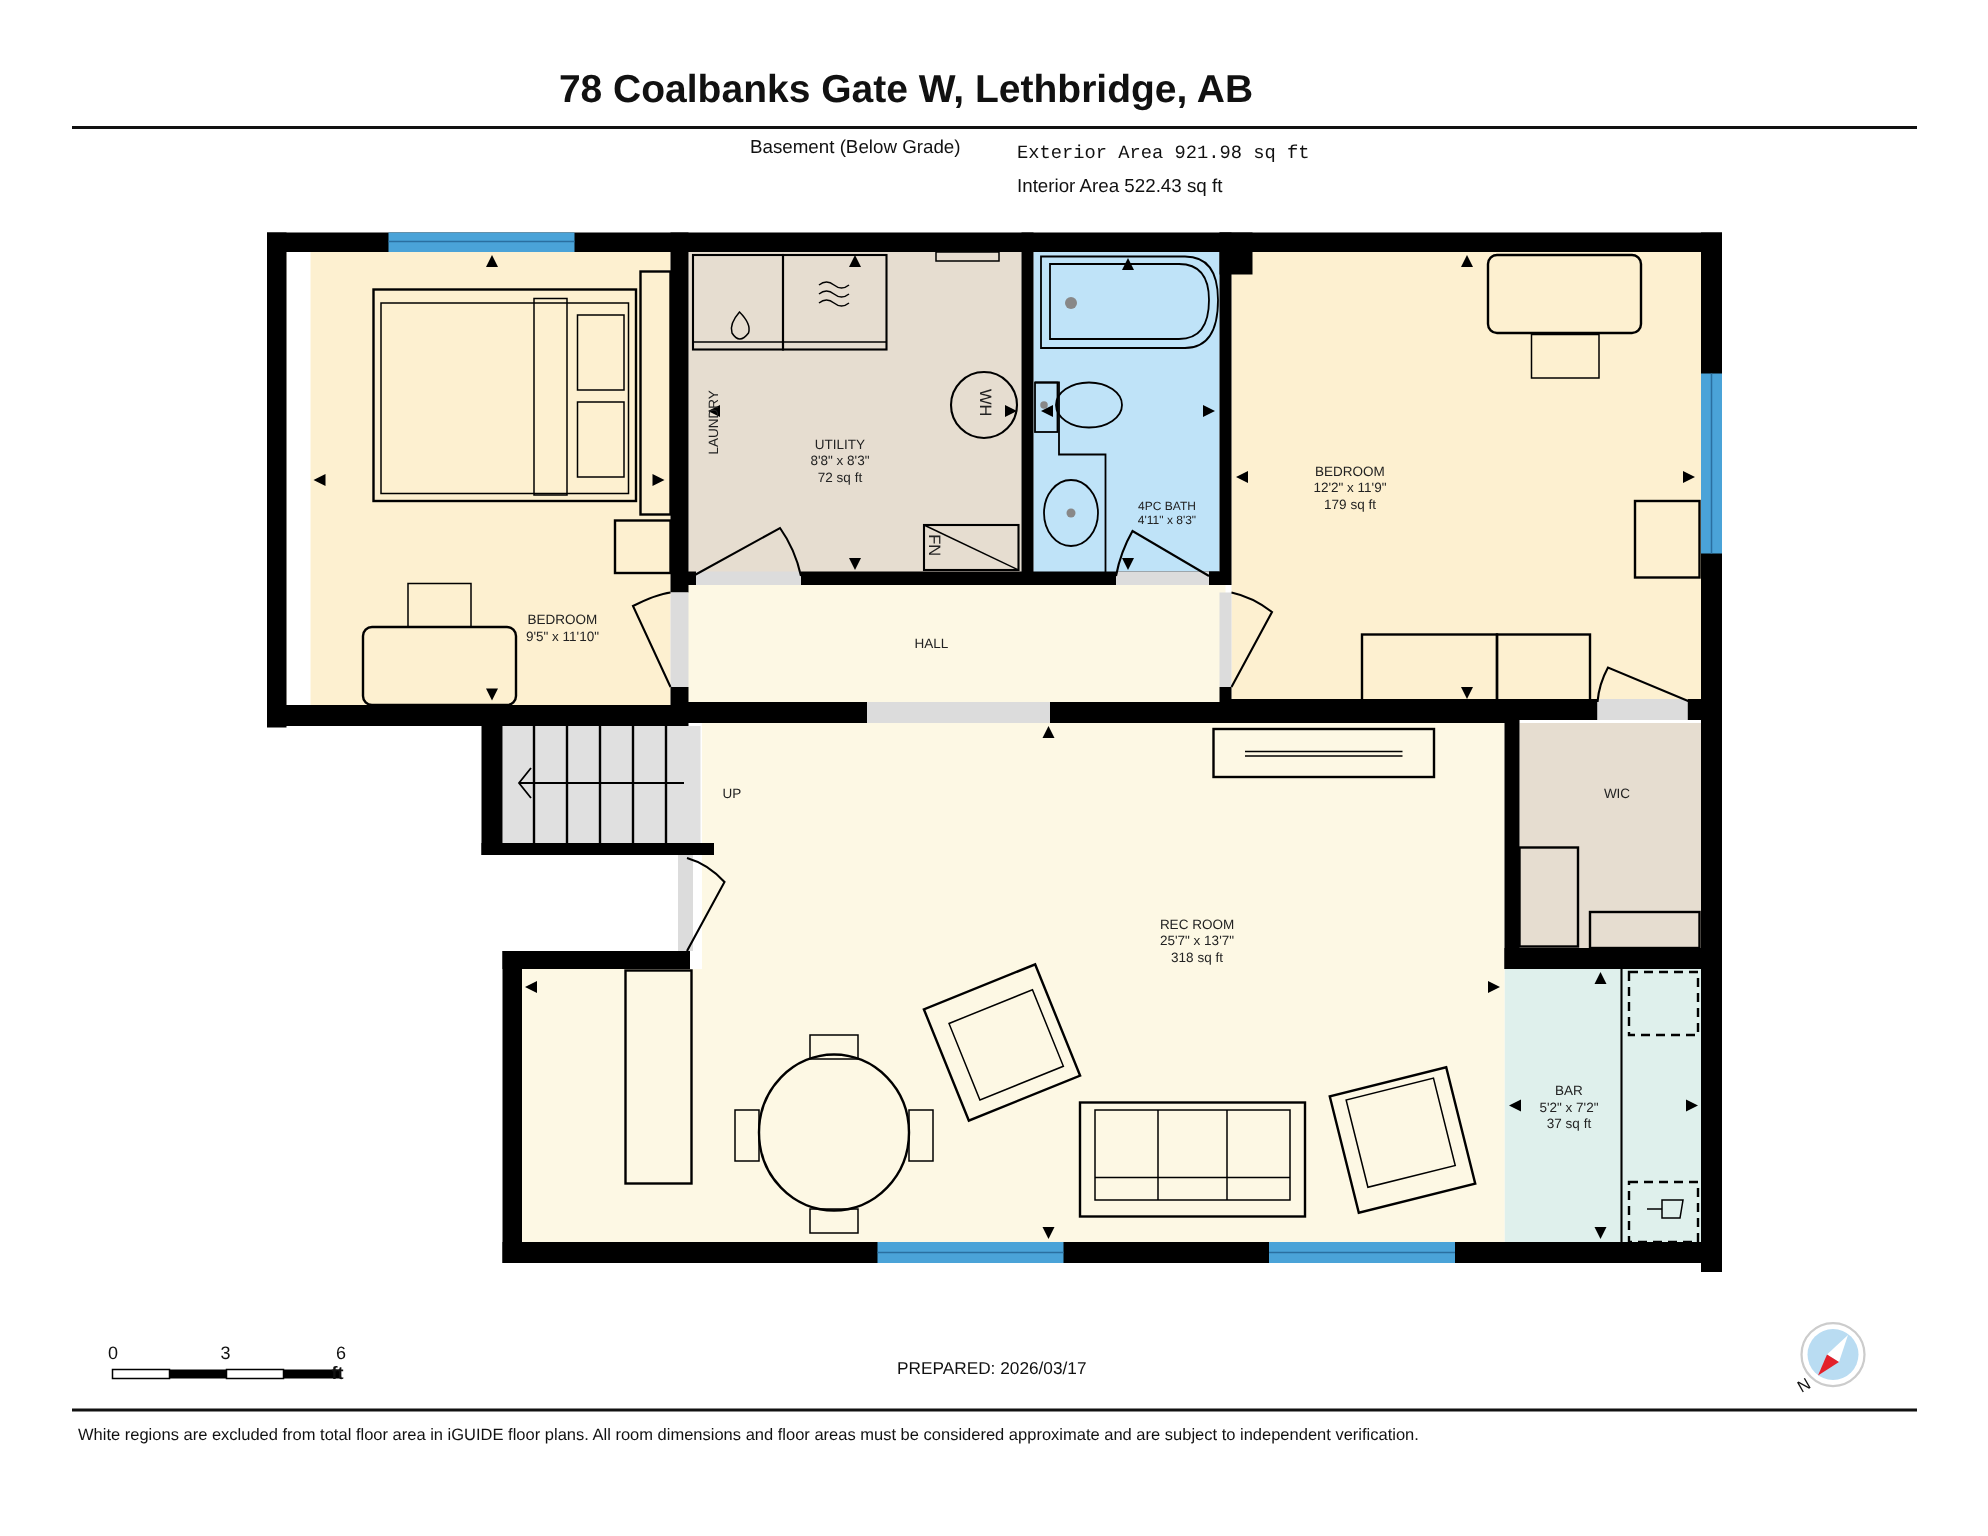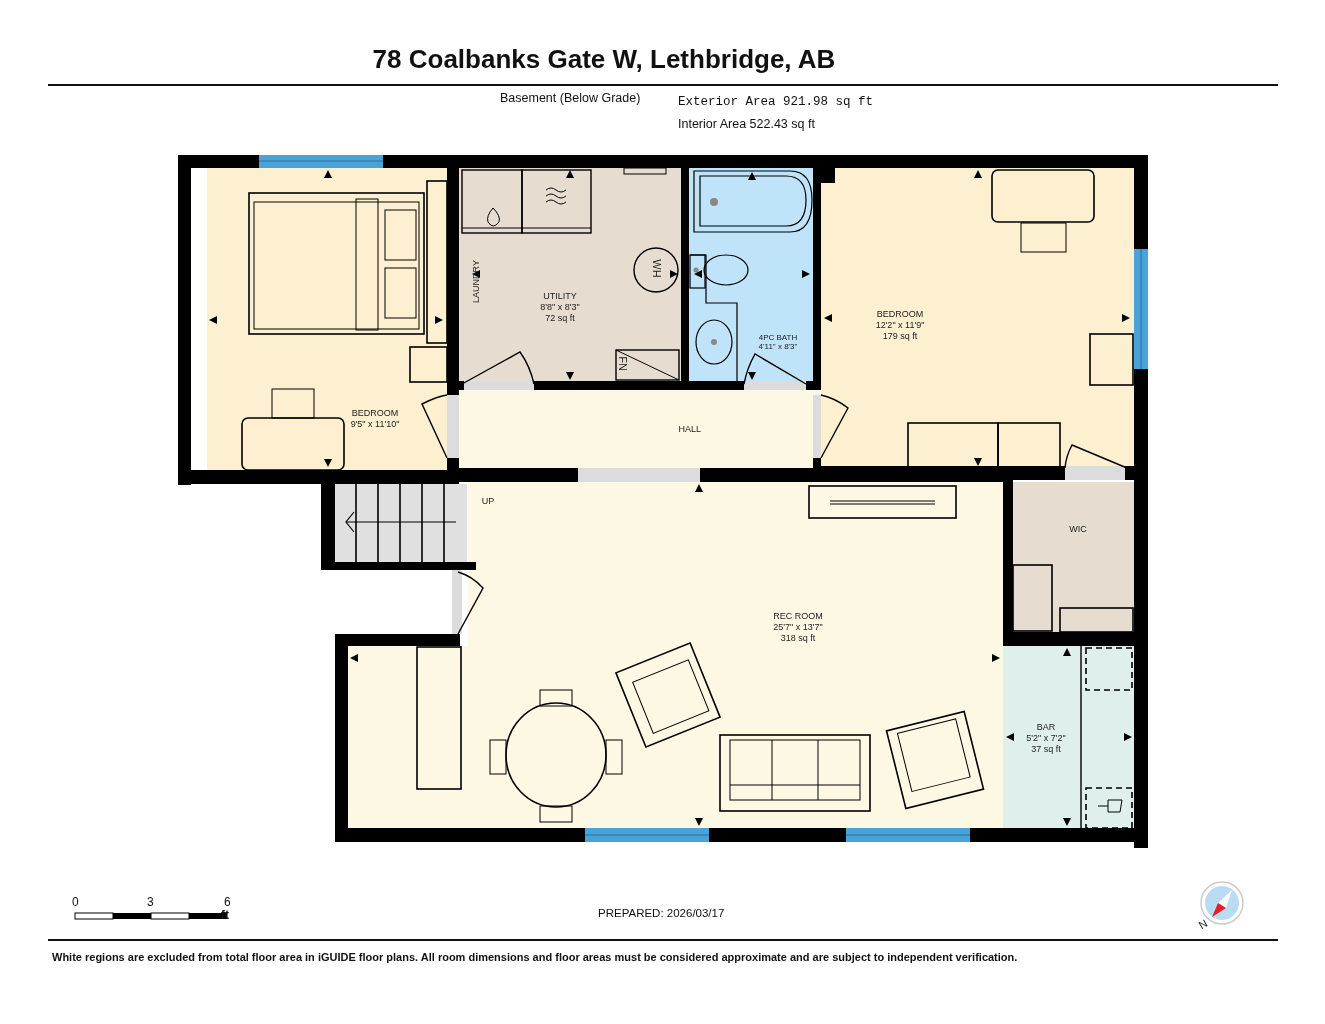--- a/index.html
+++ b/index.html
@@ -273,7 +273,7 @@
   <div>12'2" x 11'9"</div>
   <div>179 sq ft</div>
 </div>
-<div class="abs room-lbl" style="left:641px; top:424px; width:60px;text-align:right;">
+<div class="abs room-lbl" style="left:591px; top:424px; width:60px;">
   <div>HALL</div>
 </div>
 <div class="abs room-lbl" style="left:476px; top:496px; width:24px;">

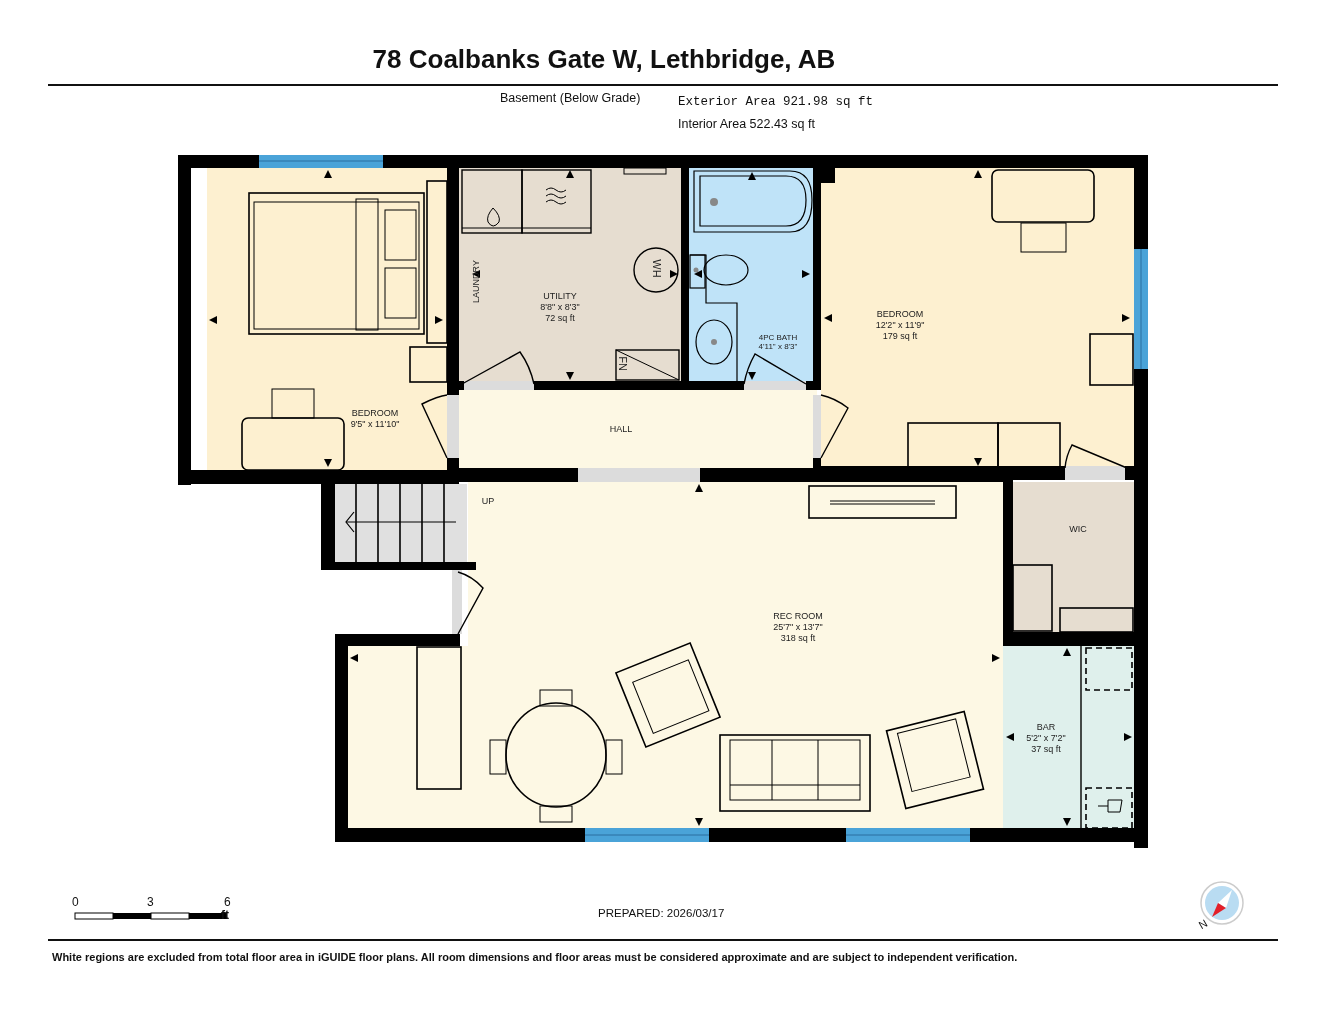--- a/index.html
+++ b/index.html
@@ -276,7 +276,7 @@
 <div class="abs room-lbl" style="left:591px; top:424px; width:60px;">
   <div>HALL</div>
 </div>
-<div class="abs room-lbl" style="left:476px; top:496px; width:24px;">
+<div class="abs room-lbl" style="left:476px; top:524px; width:24px;">
   <div>UP</div>
 </div>
 <div class="abs room-lbl" style="left:1048px; top:524px; width:60px;">

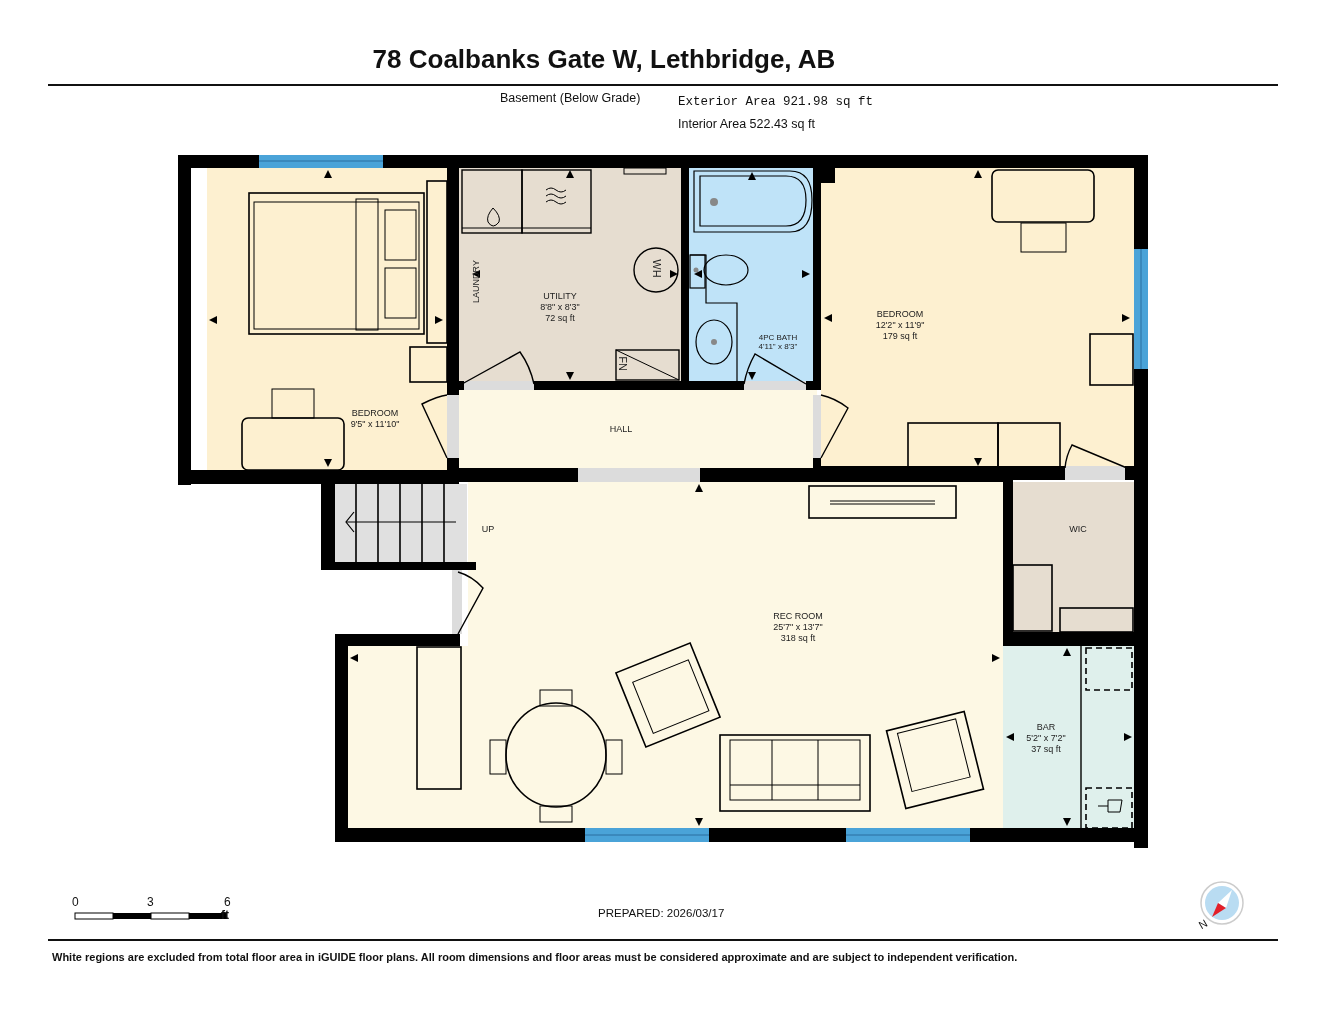--- a/index.html
+++ b/index.html
@@ -13,7 +13,7 @@
   .room-lbl { font-size:9px; text-align:center; line-height:11px; color:#222; }
   .scale-num { font-size:12px; }
   .prepared { left:598px; top:907px; font-size:11.5px;text-align:center; }
-  .disclaimer { left:52px; top:951px; font-size:11px;font-weight:bold; }
+  .disclaimer { left:52px; top:951px; font-size:11px; }
 </style>
 </head>
 <body>

